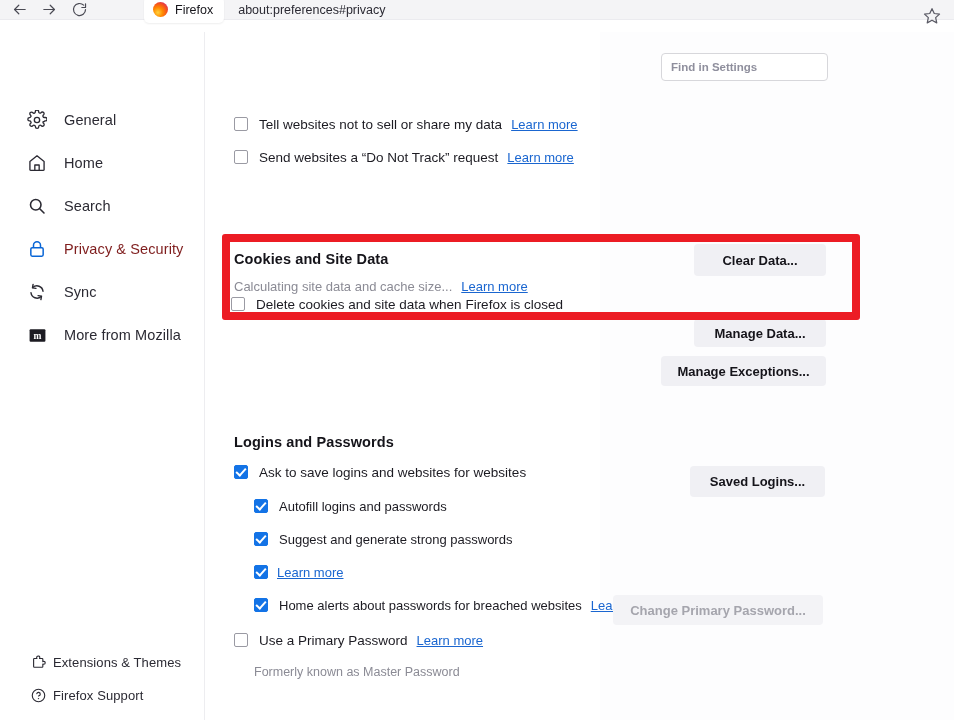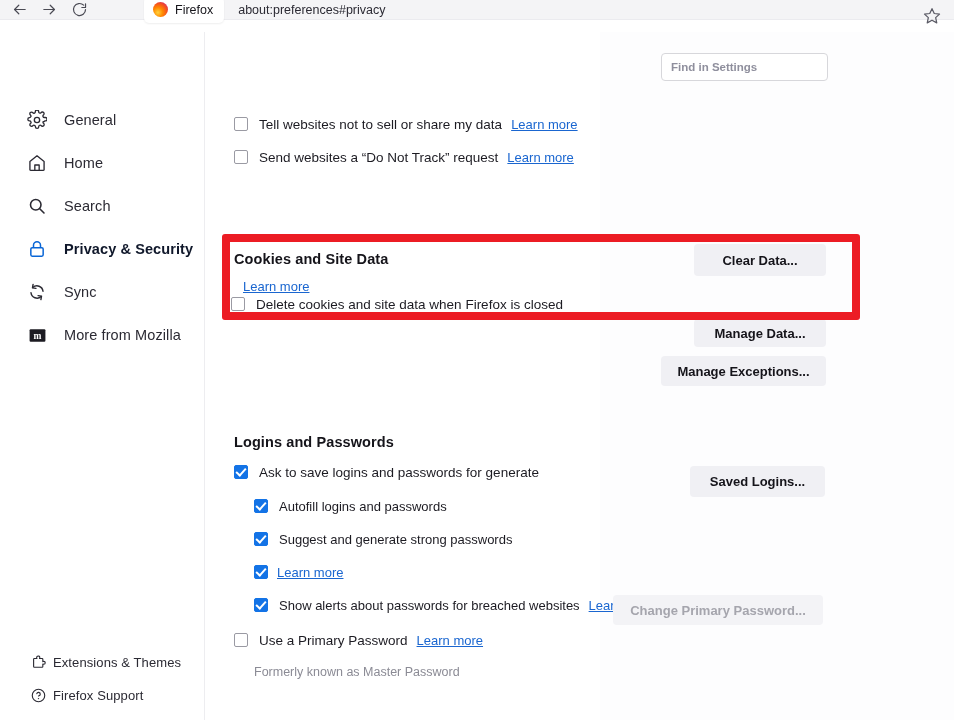--- a/index.html
+++ b/index.html
@@ -62,7 +62,7 @@
     height:28px; white-space:nowrap;
   }
   .side-label { font-size:14.5px; color:#2b2a33; letter-spacing:.1px; }
-  .side-item.active .side-label { color:#0f172a; font-weight:700; }
+  .side-item.active .side-label { color:#7f1d1d; font-weight:400; }
   .side-item.active .side-ico { color:#0a66d6; }
   .side-ico { width:22px; height:22px; color:#2b2a33; display:flex; align-items:center; justify-content:center; }
   .side-ico svg { display:block; }

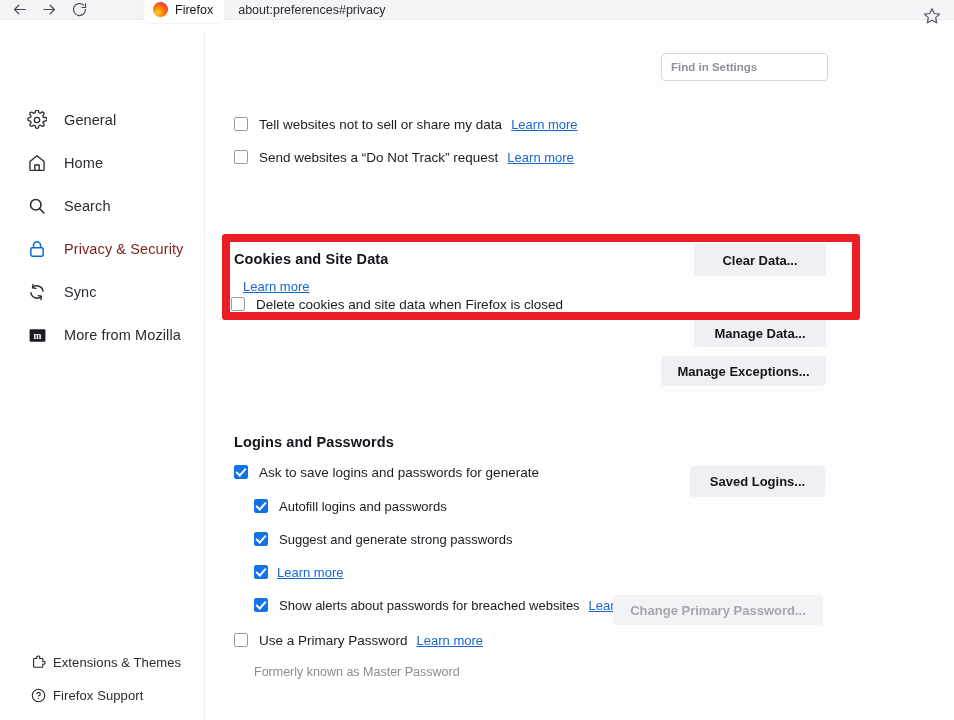--- a/index.html
+++ b/index.html
@@ -273,6 +273,7 @@
     <div class="sect-title" style="left:29px; top:219px">Cookies and Site Data</div>
 
     <div class="row" style="left:29px; top:247px">
+      <span class="muted">Calculating site data and cache size...</span>
       <span class="link">Learn more</span>
     </div>
 

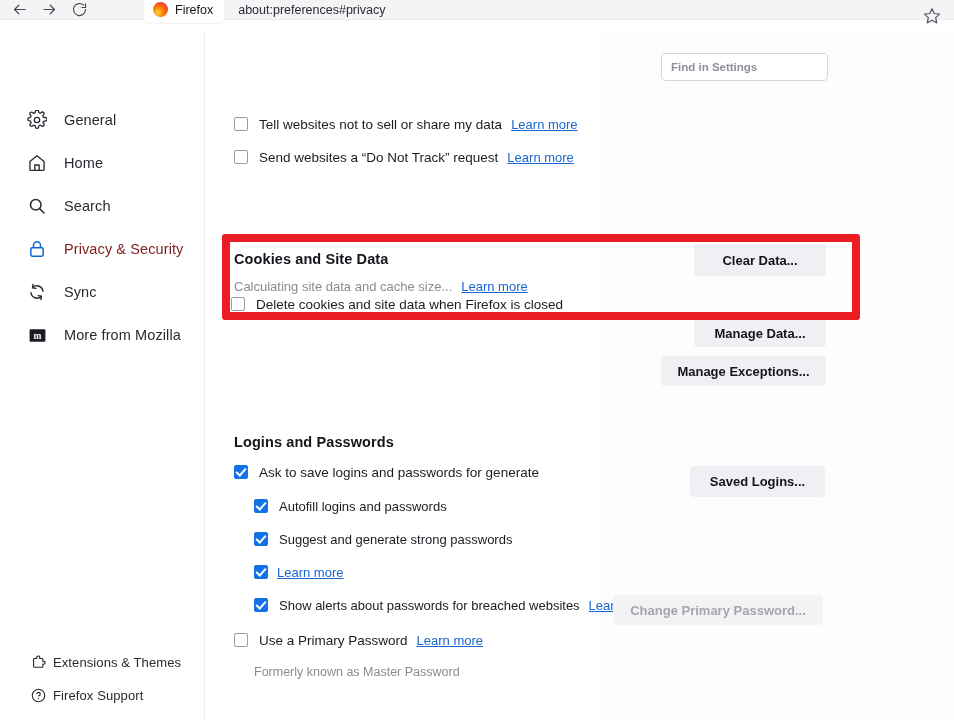--- a/index.html
+++ b/index.html
@@ -292,7 +292,7 @@
 
     <div class="row" style="left:29px; top:433px">
       <span class="cb checked"></span>
-      <span class="lbl">Ask to save logins and passwords for generate</span>
+      <span class="lbl">Ask to save logins and websites for websites</span>
     </div>
 
     <div class="row" style="left:49px; top:467px">

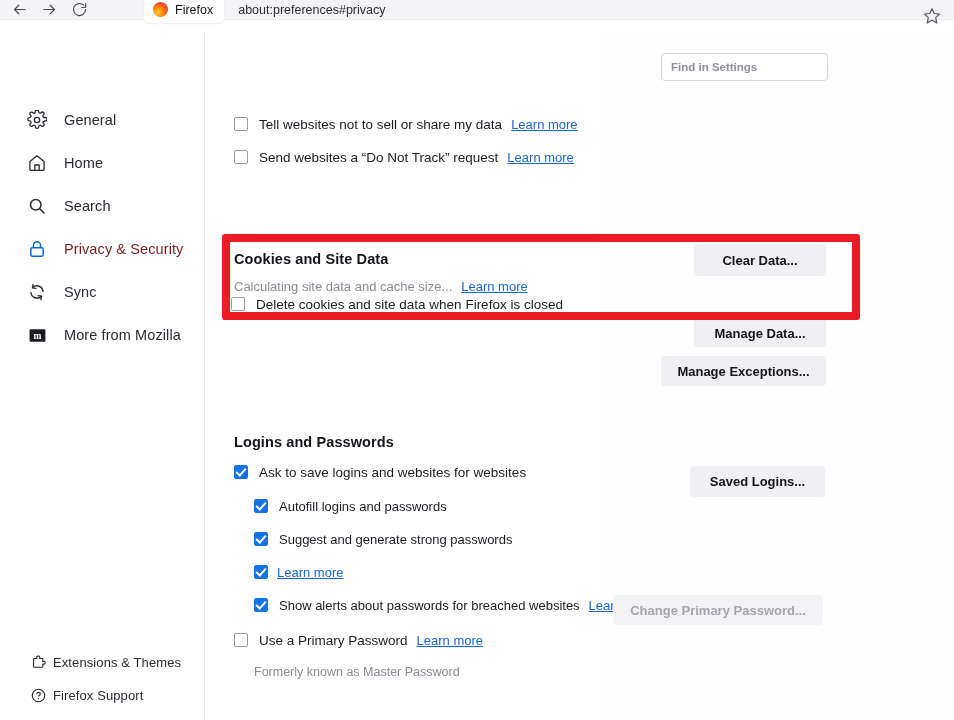--- a/index.html
+++ b/index.html
@@ -312,7 +312,7 @@
 
     <div class="row" style="left:49px; top:566px">
       <span class="cb checked"></span>
-      <span class="lbl sm">Show alerts about passwords for breached websites</span>
+      <span class="lbl sm">Home alerts about passwords for breached websites</span>
       <span class="link">Learn more</span>
     </div>
 

